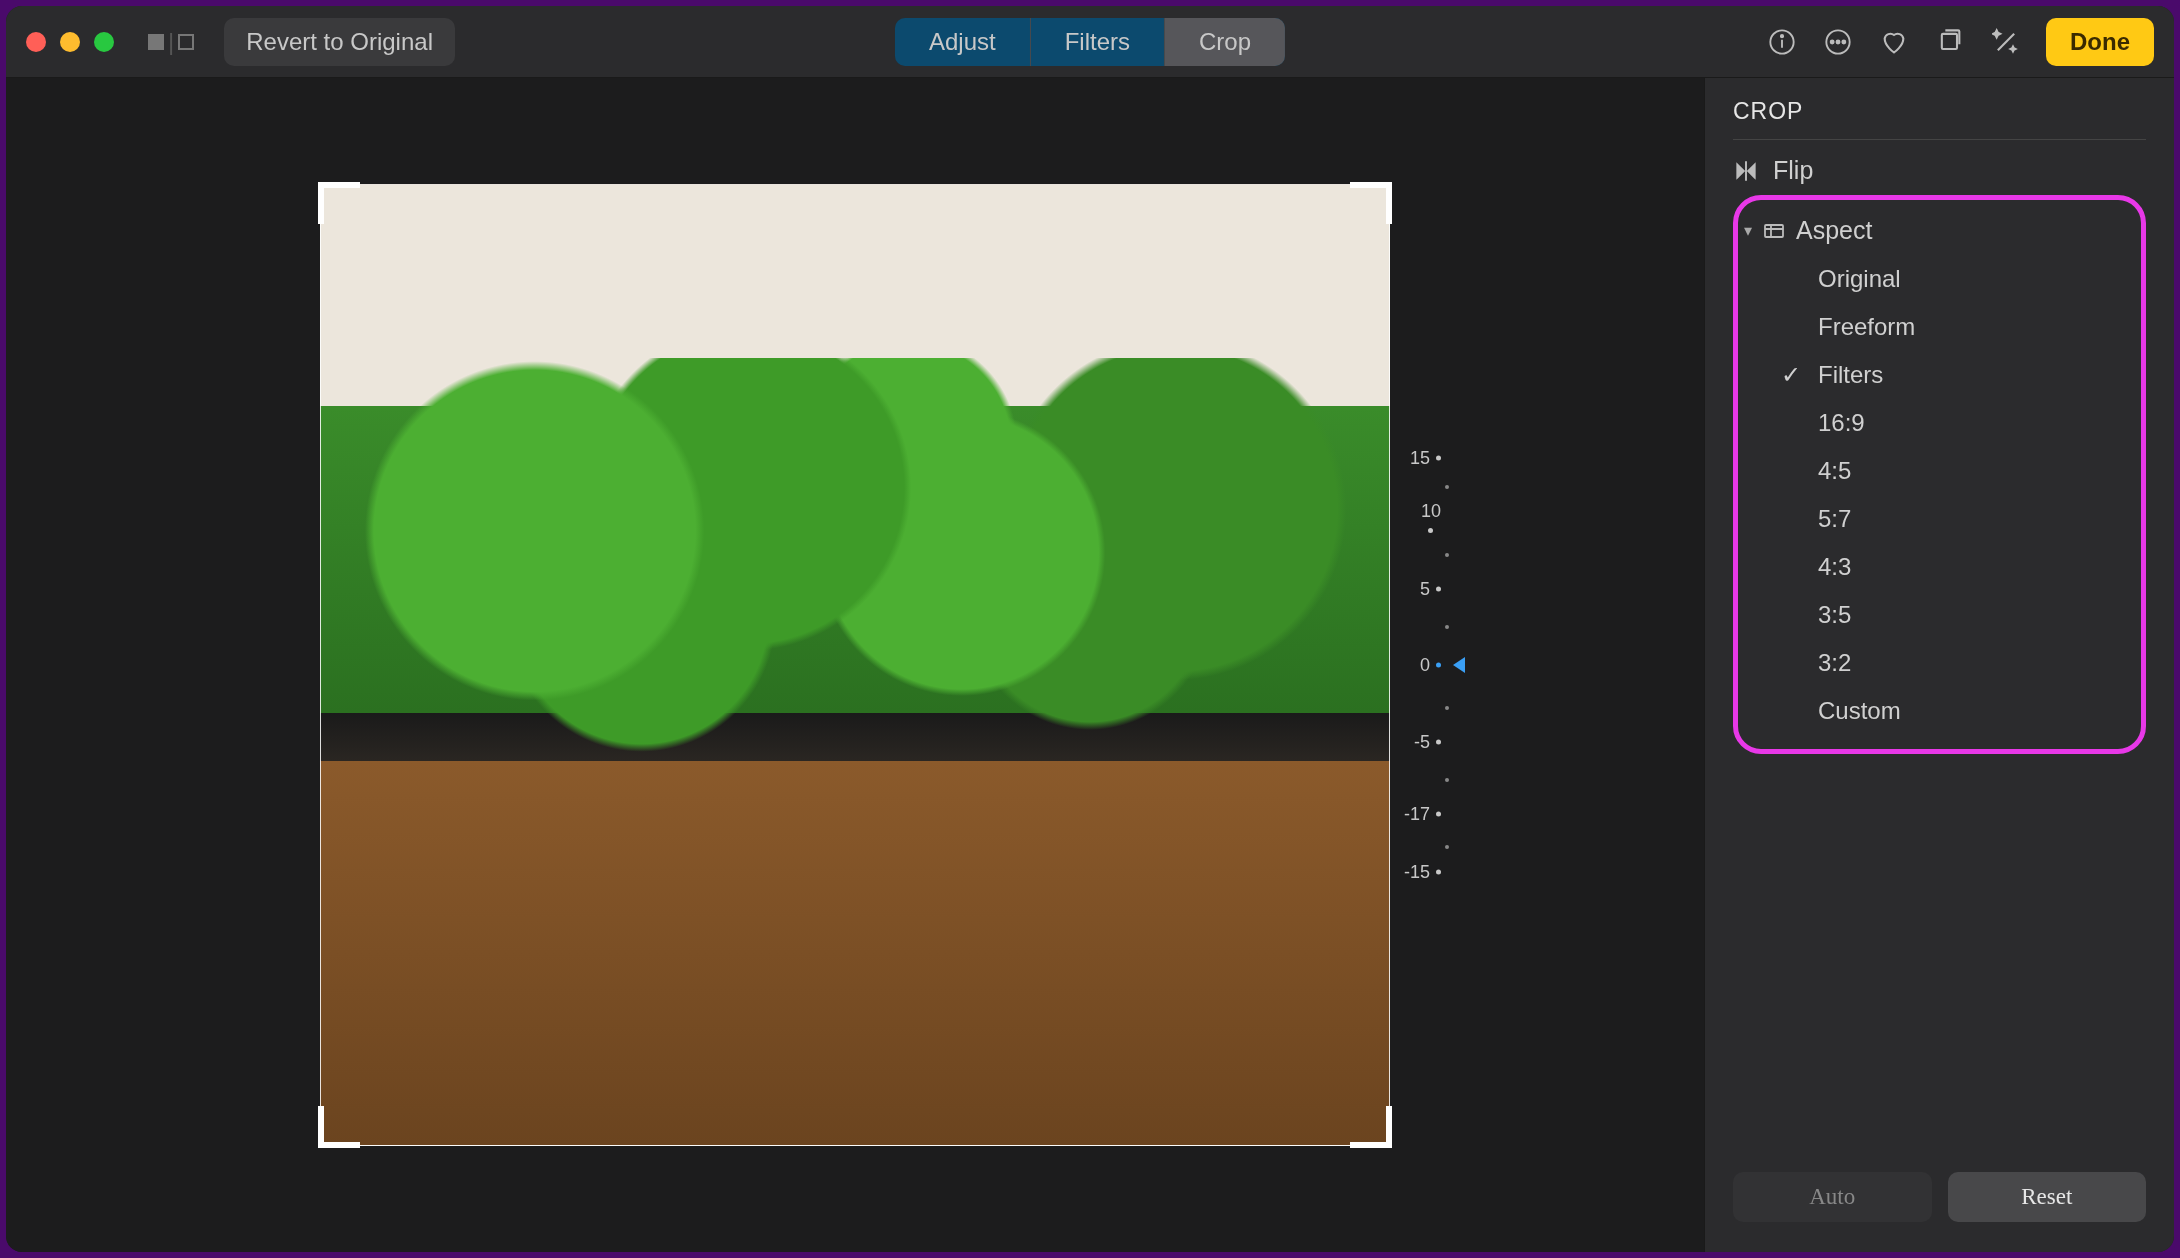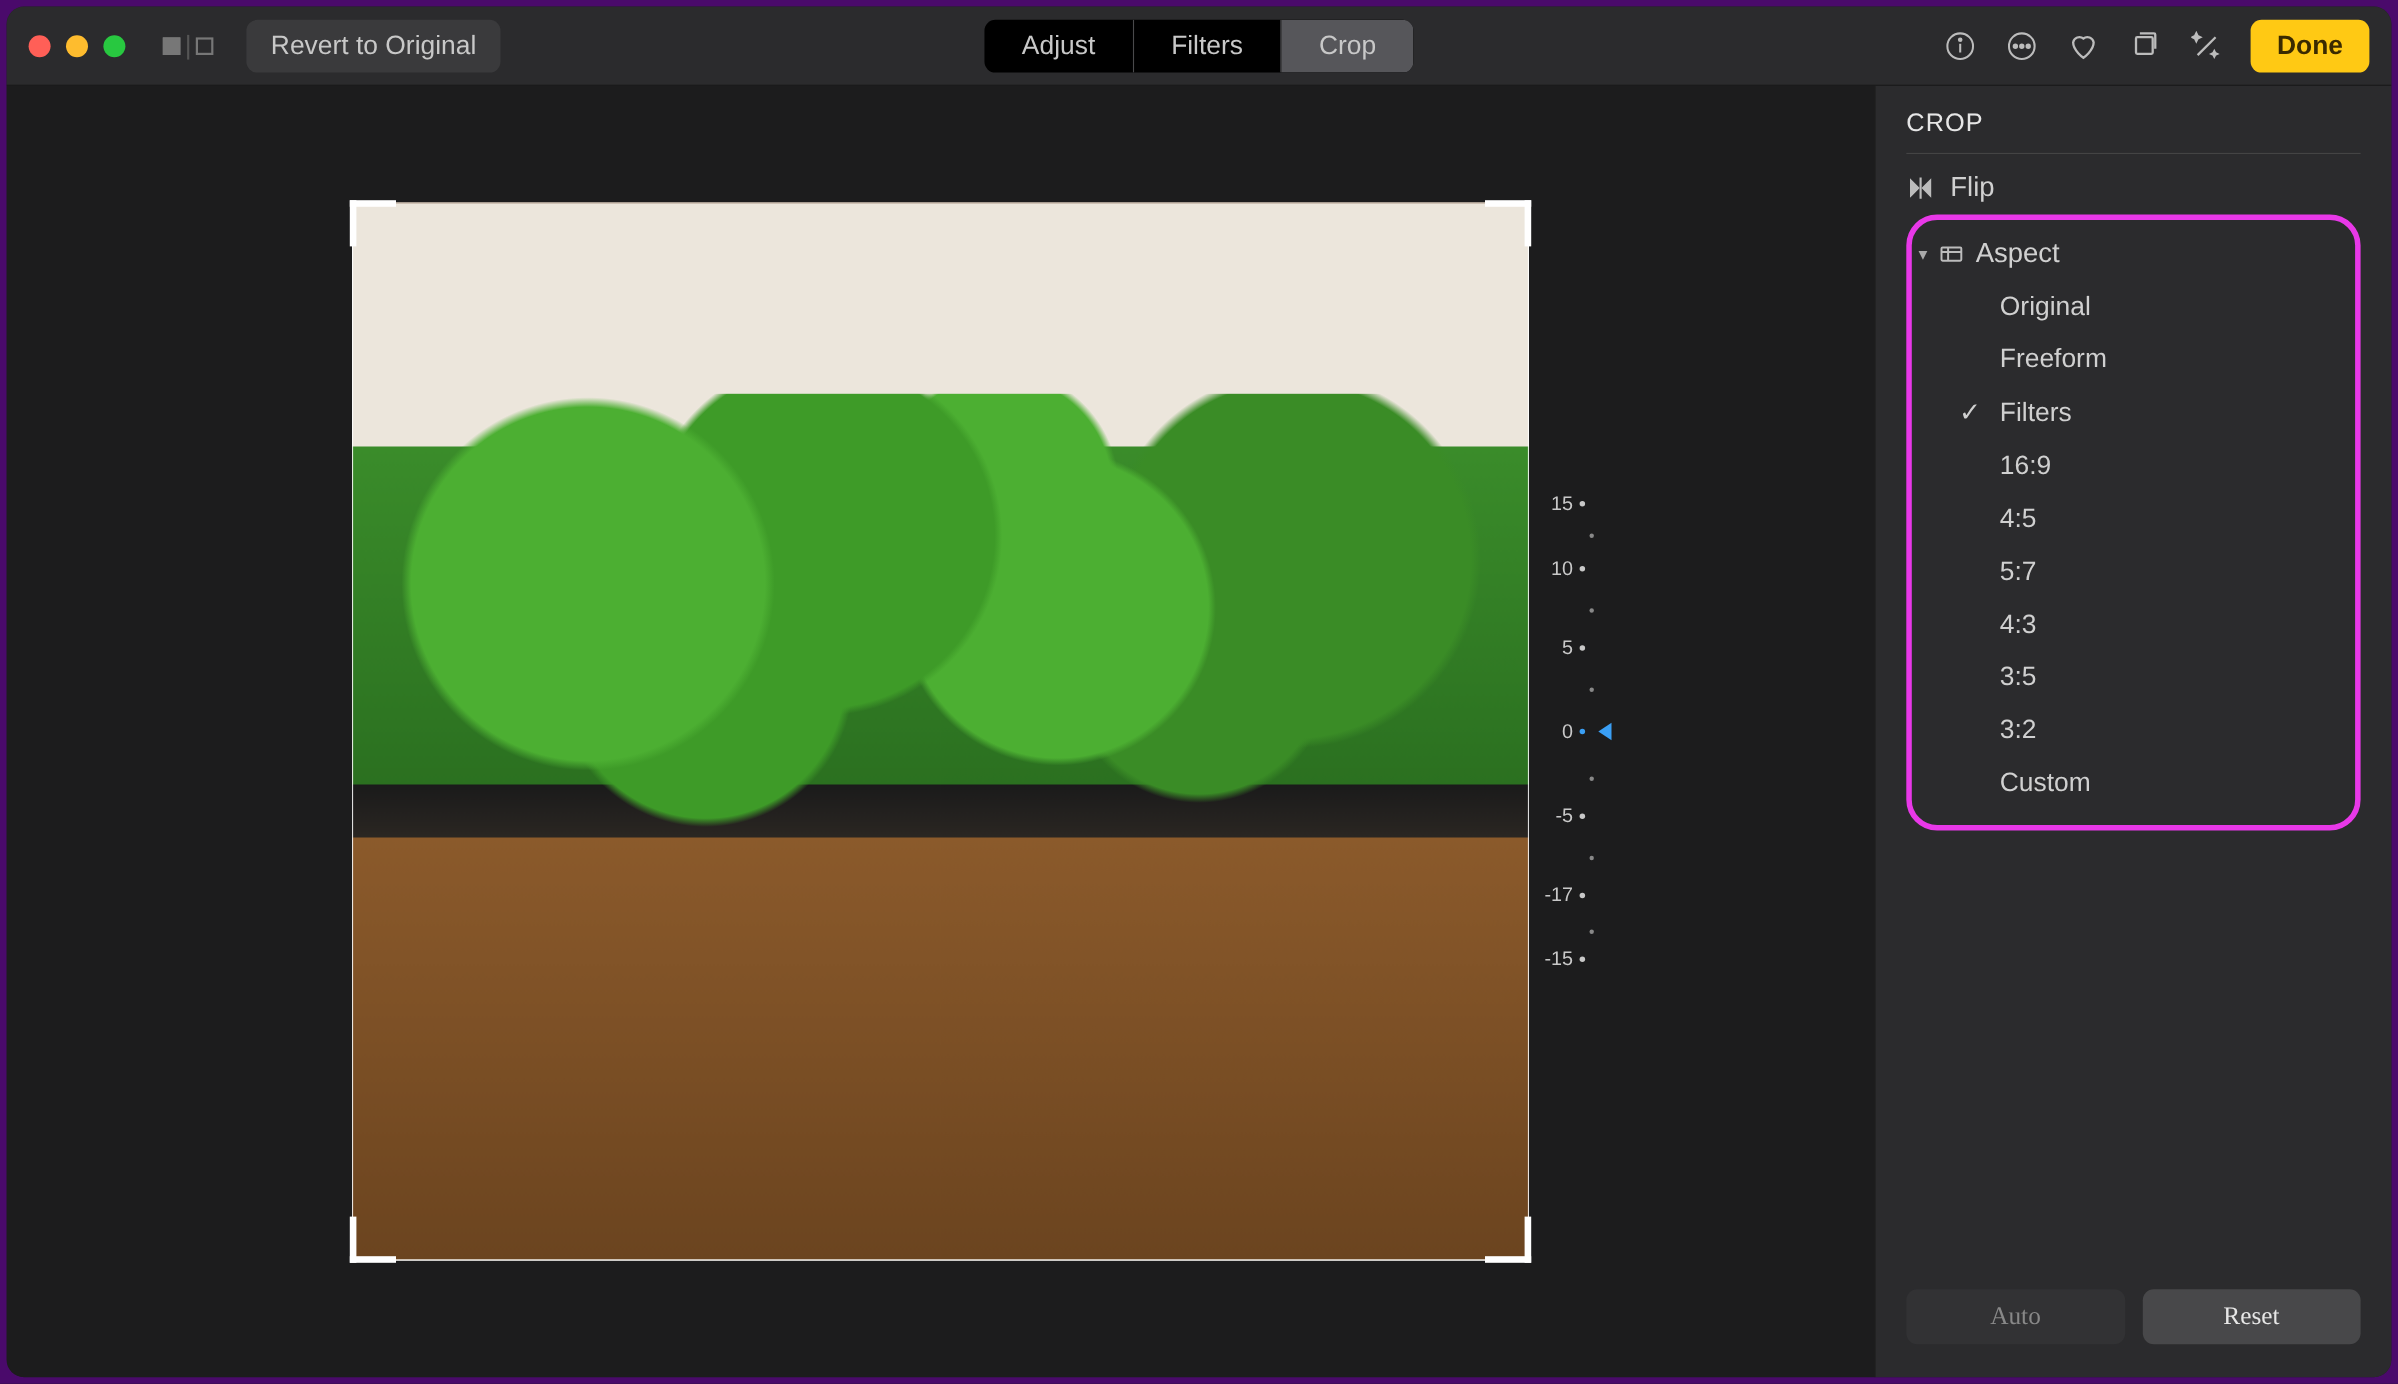--- a/index.html
+++ b/index.html
@@ -65,7 +65,7 @@
     left: 50%;
     transform: translateX(-50%);
     display: flex;
-    background: #000000;
+    background: #0c4a6e;
     border-radius: 10px;
     overflow: hidden;
     justify-content: space-between;

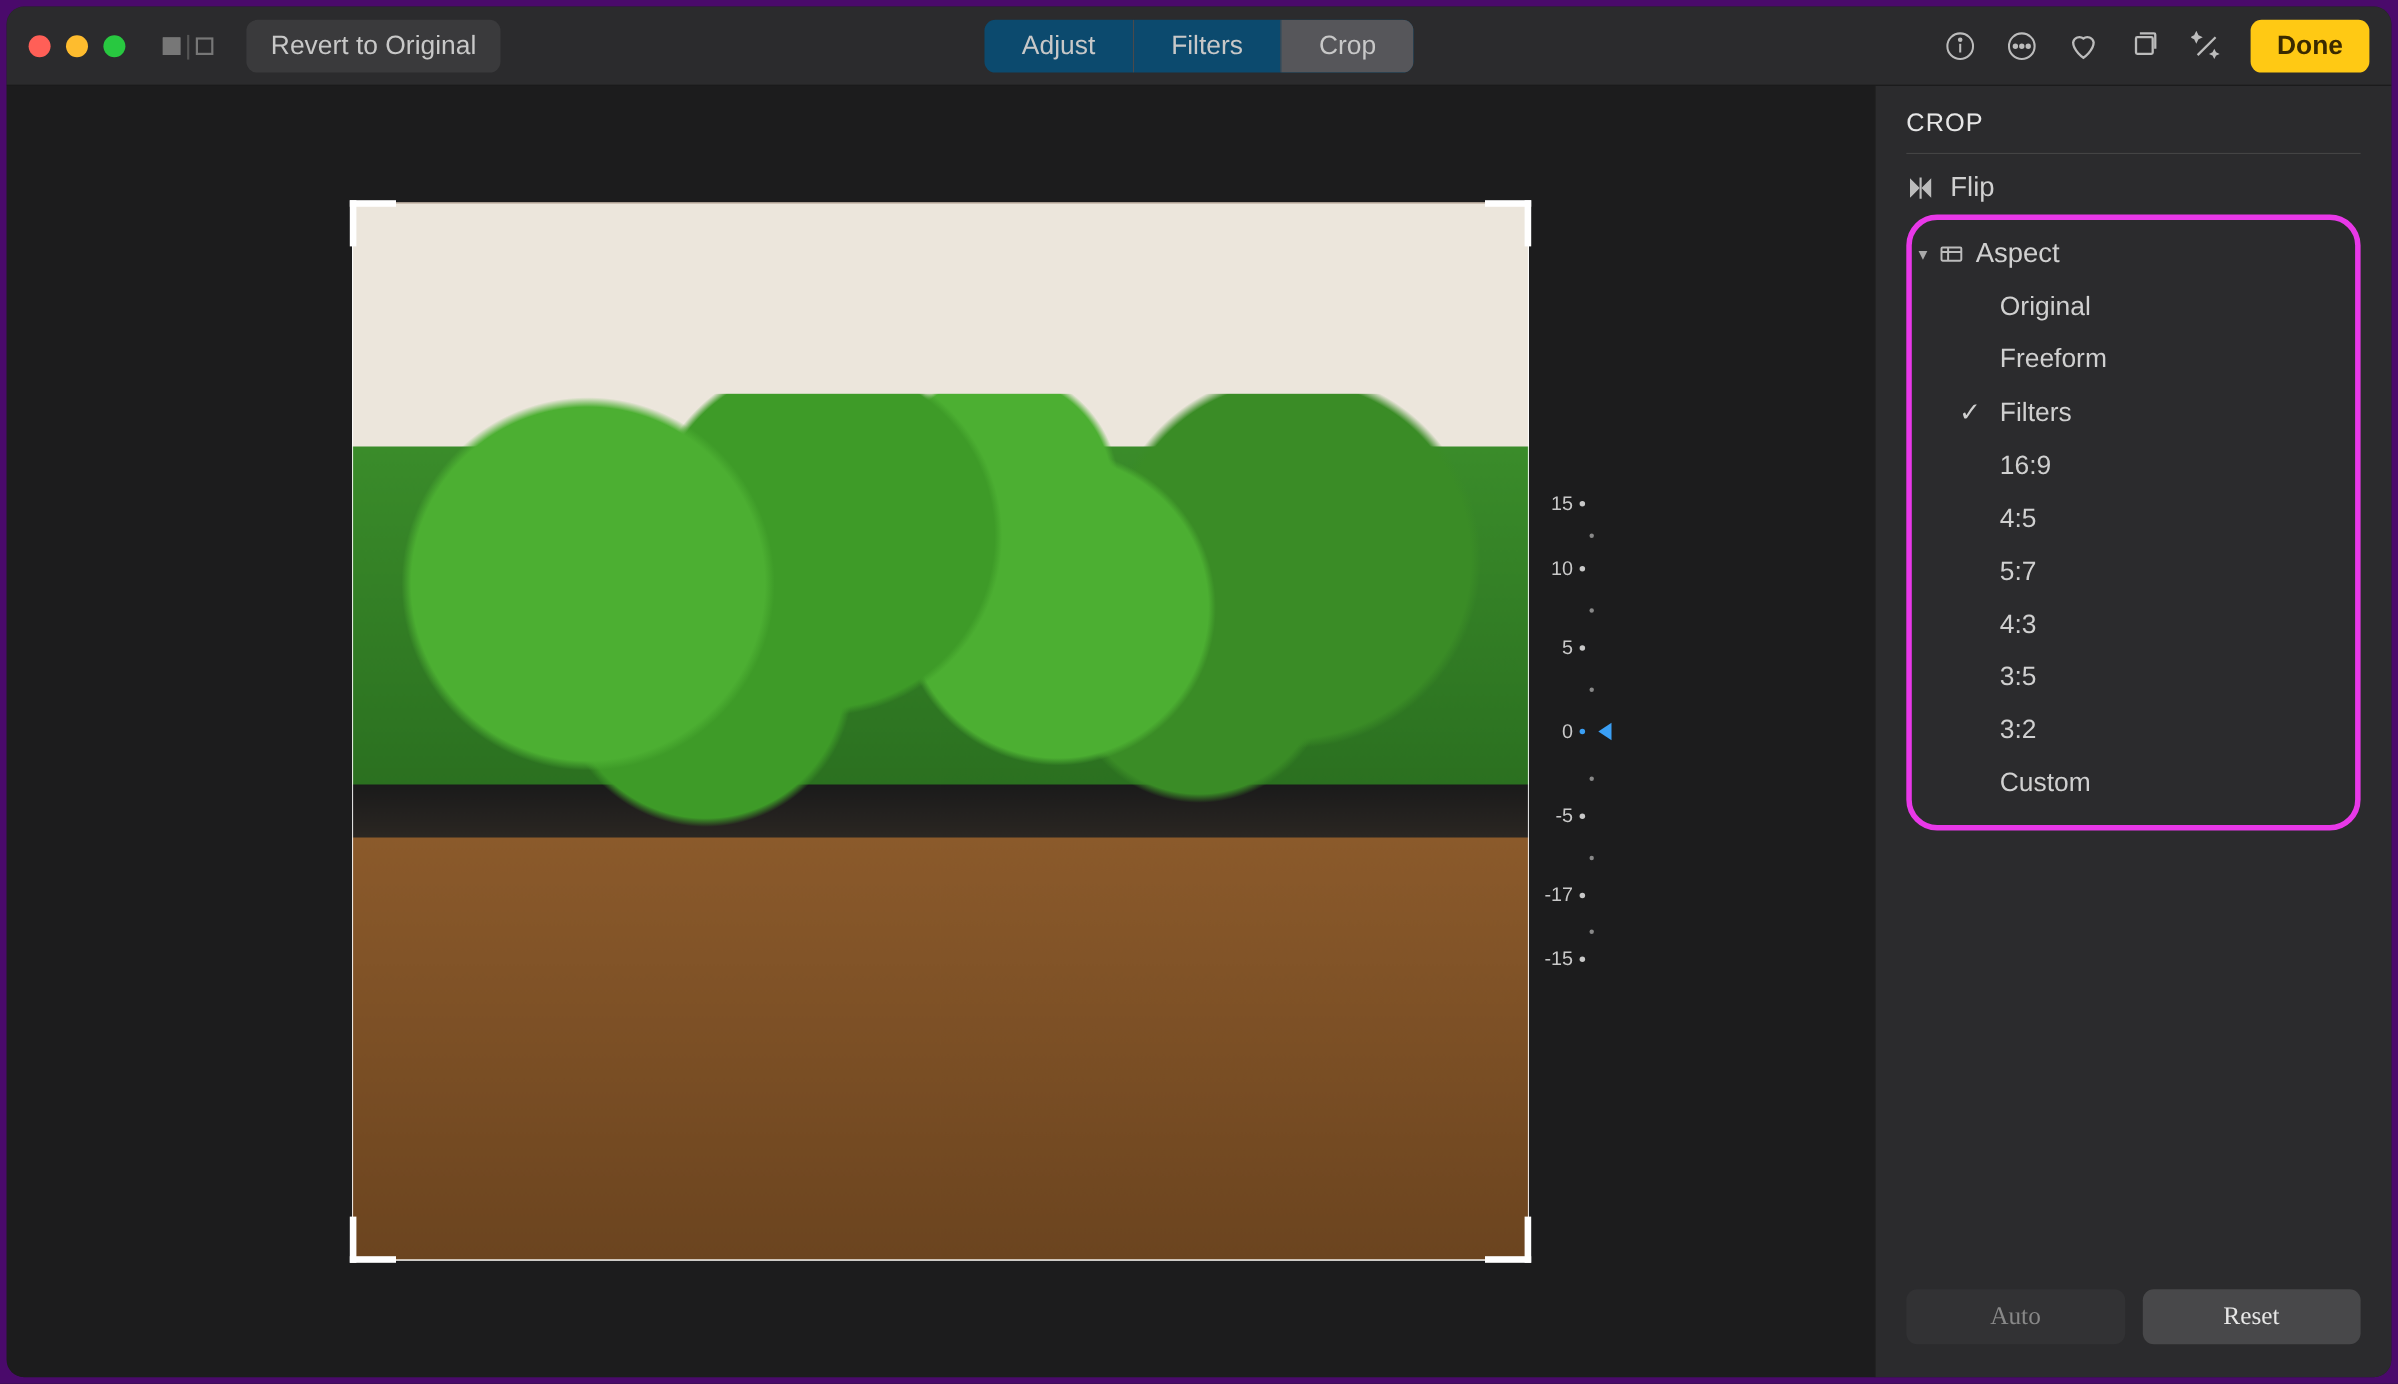--- a/index.html
+++ b/index.html
@@ -339,7 +339,7 @@
               <span class="dial-dot"></span>
             </div>
           <div class="inter-dots" style="top:10%;"></div>
-          <div class="dial-tick" style="top:17%;">
+          <div class="dial-tick" style="top:17%;flex-direction:column;">
               <span>10</span>
               <span class="dial-dot"></span>
             </div>

